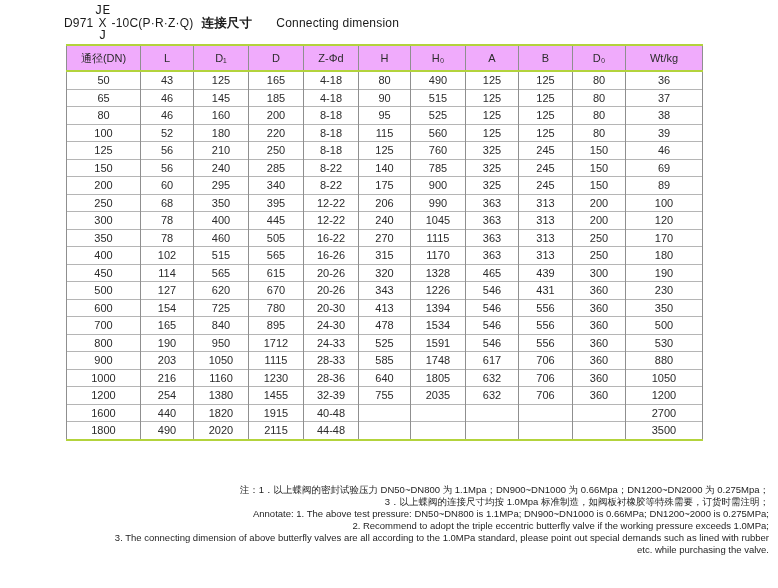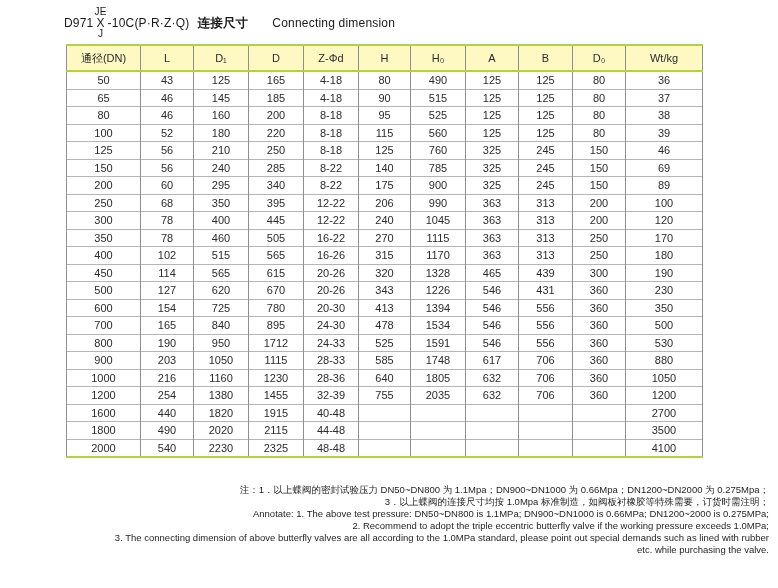--- a/index.html
+++ b/index.html
@@ -21,7 +21,7 @@
     display:inline-flex; flex-direction:column; align-items:center;
     line-height:1; margin:0 1px;
   }
-  .title .stack .tiny { font-size:10px; }
+  .title .stack .tiny { font-size:13px;font-family:Liberation Mono, monospace; }
   .title .stack .mid  { font-size:12px; }
   .title .cn { margin-left:8px; font-weight:bold; font-size:12.5px; }
   .title .en { margin-left:24px; font-size:12px; }

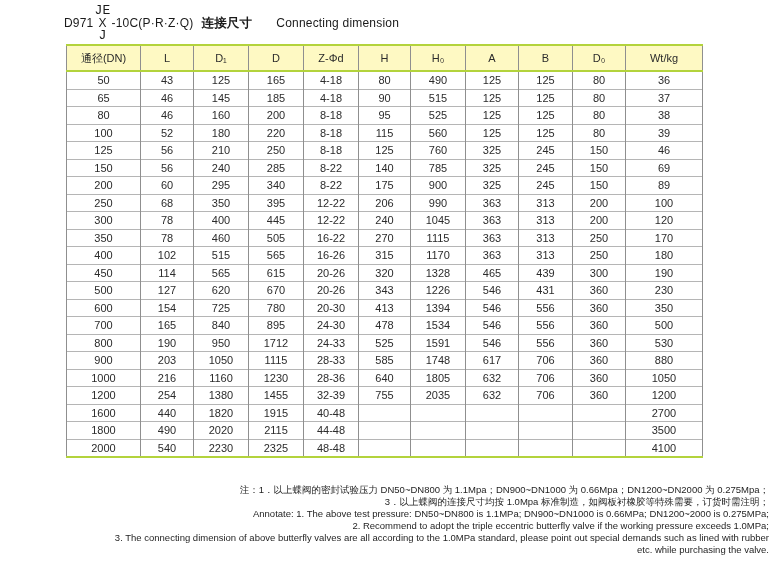--- a/index.html
+++ b/index.html
@@ -33,7 +33,7 @@
     font-size:11px; color:#2b2b2b;
   }
   table.dim-table th {
-    background:#fef9c3;
+    background:#f0abfc;
     border-top:2px solid #b3d33c;
     border-bottom:2px solid #b3d33c;
     border-left:1px solid #8f8f8f;

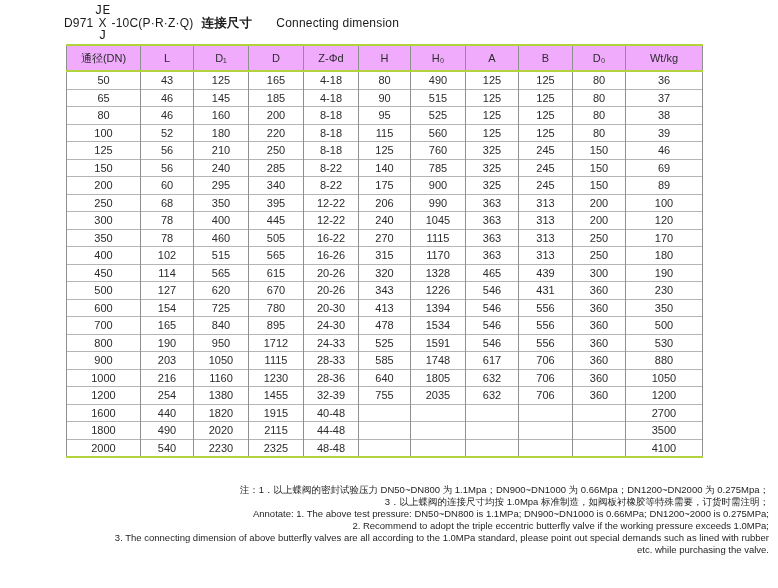--- a/index.html
+++ b/index.html
@@ -382,19 +382,6 @@
           <td></td>
           <td>3500</td>
         </tr>
-        <tr>
-          <td>2000</td>
-          <td>540</td>
-          <td>2230</td>
-          <td>2325</td>
-          <td>48-48</td>
-          <td></td>
-          <td></td>
-          <td></td>
-          <td></td>
-          <td></td>
-          <td>4100</td>
-        </tr>
       </tbody>
   </table>
 

